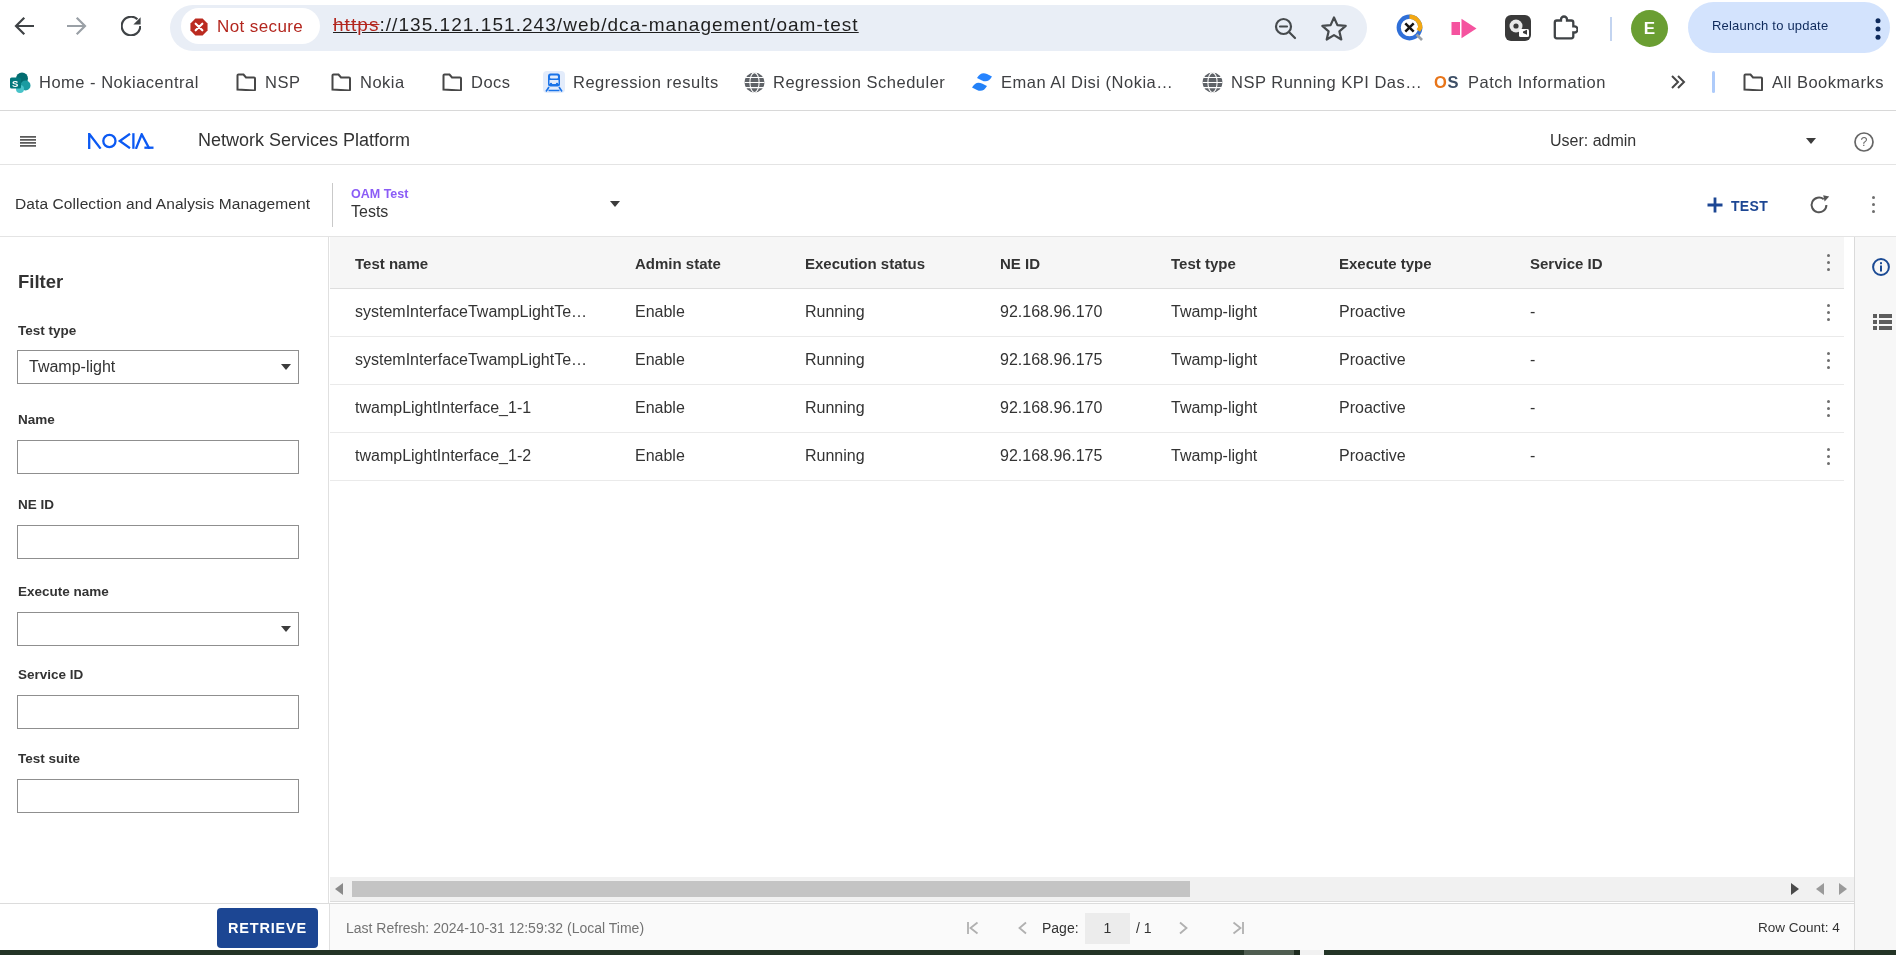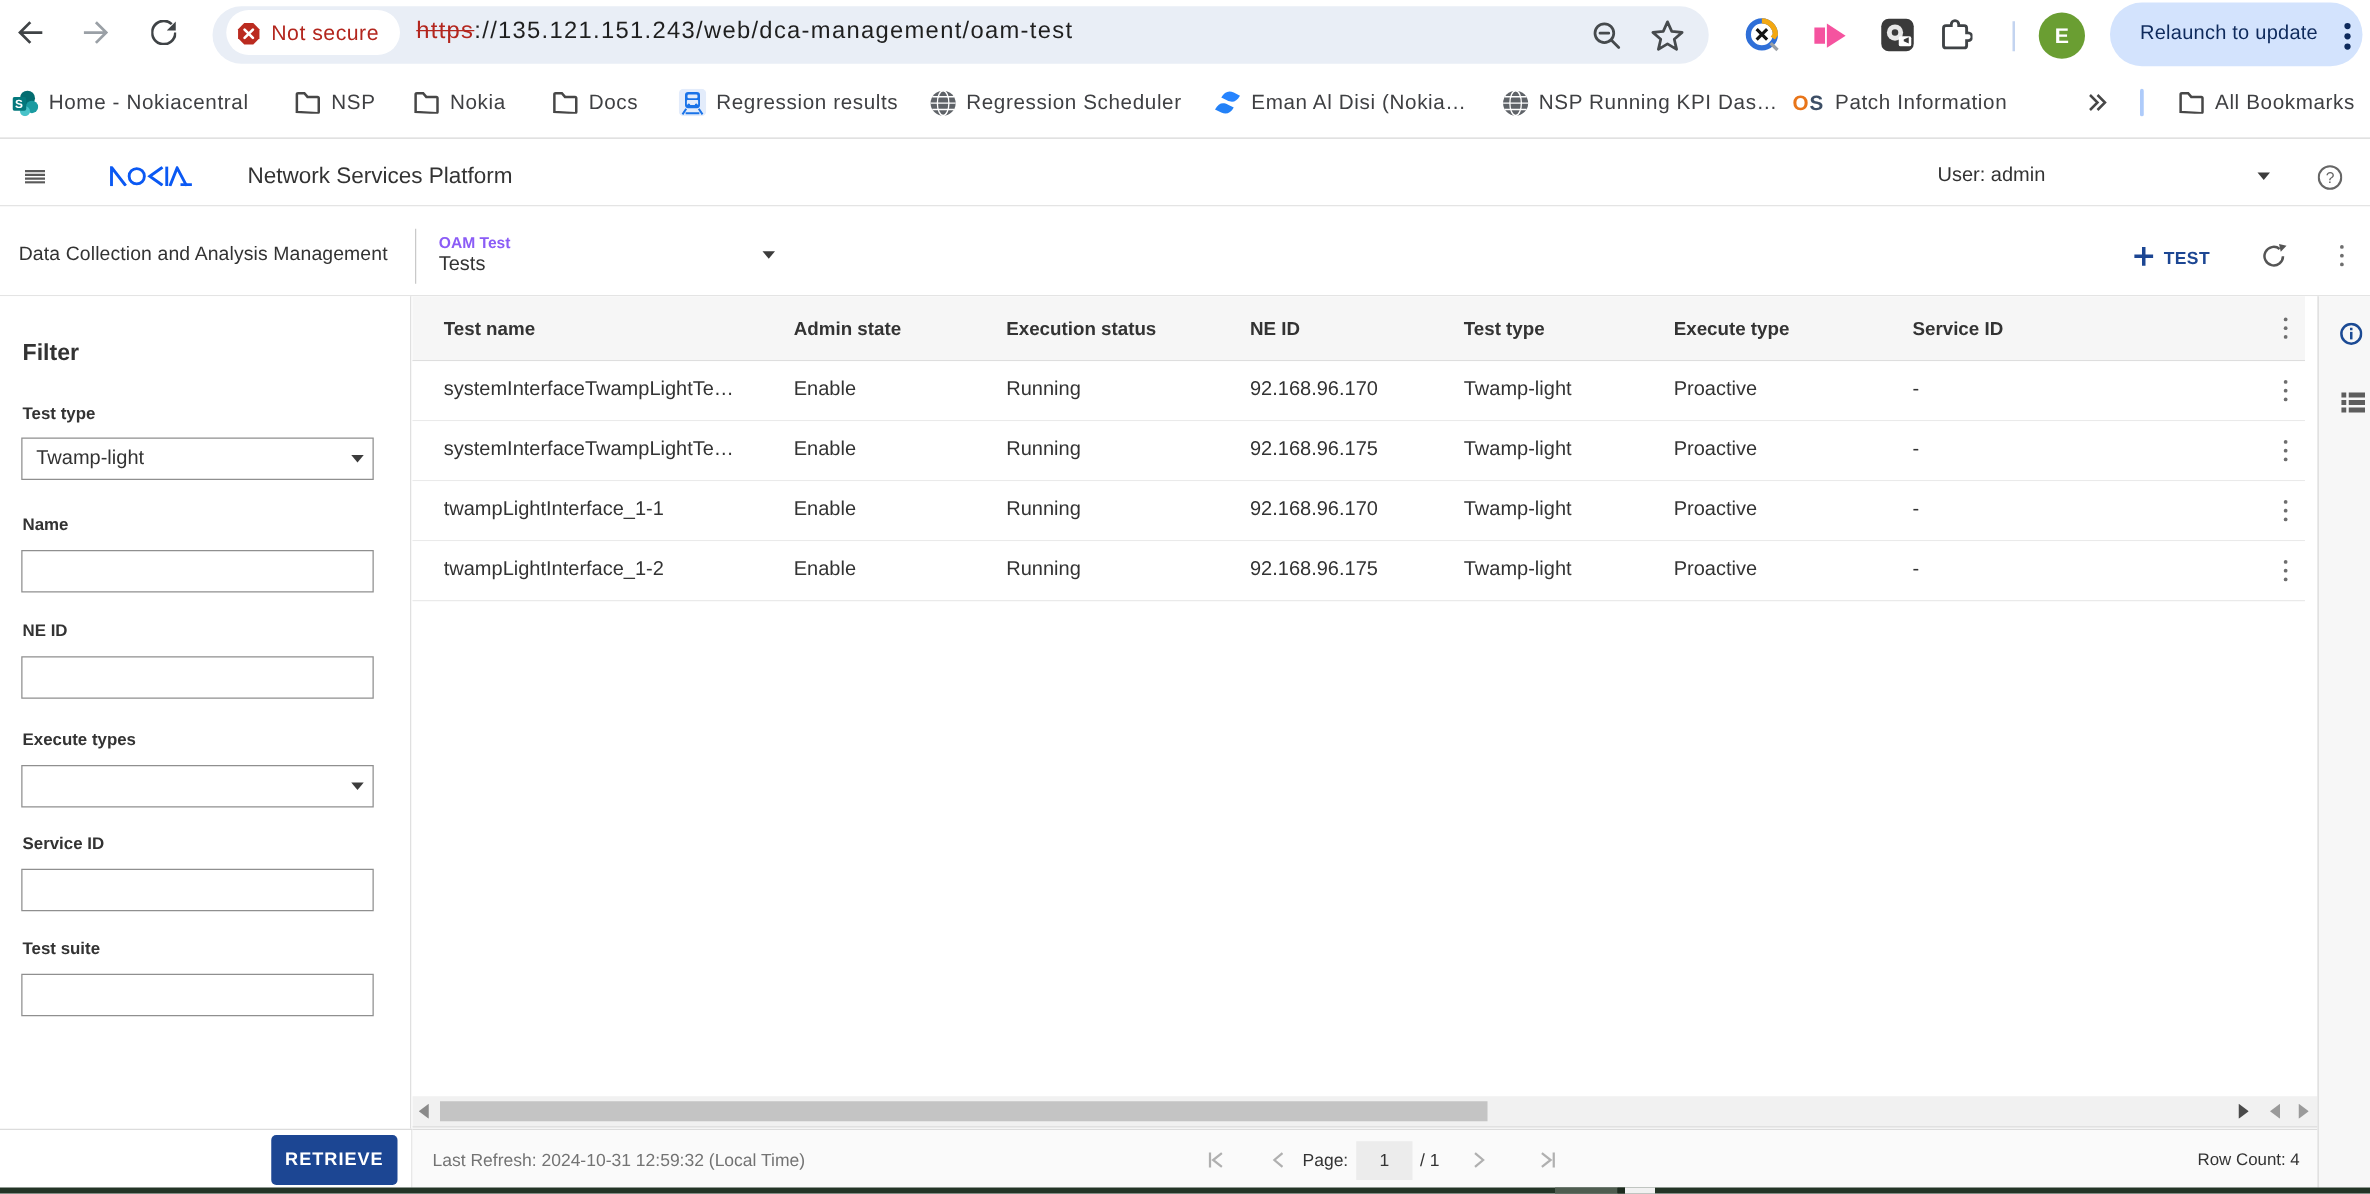--- a/index.html
+++ b/index.html
@@ -13,7 +13,7 @@
 #urlpill { position:absolute; left:170px; top:5px; width:1197px; height:46px; border-radius:23px; background:#e9eef6; }
 #nschip { position:absolute; left:181px; top:8px; width:139px; height:36px; border-radius:19px; background:#ffffff; }
 #nschip .txt { position:absolute; left:36px; top:9px; font-size:17px; letter-spacing:0.4px; color:#b3261e; }
-#urltext { position:absolute; left:333px; top:14px; font-size:19px; color:#1f1f1f; letter-spacing:1.05px; }
+#urltext { position:absolute; left:333px; top:14px; font-size:19px; color:#1f1f1f; letter-spacing:1.05px;text-decoration:underline; }
 #urltext .https { color:#b3261e; text-decoration:line-through; }
 #relaunch { position:absolute; left:1688px; top:2px; width:202px; height:51px; border-radius:26px; background:#d3e3fd; }
 #relaunch .txt { position:absolute; left:24px; top:16px; font-size:16px; letter-spacing:0.2px; color:#0e2a5c; }

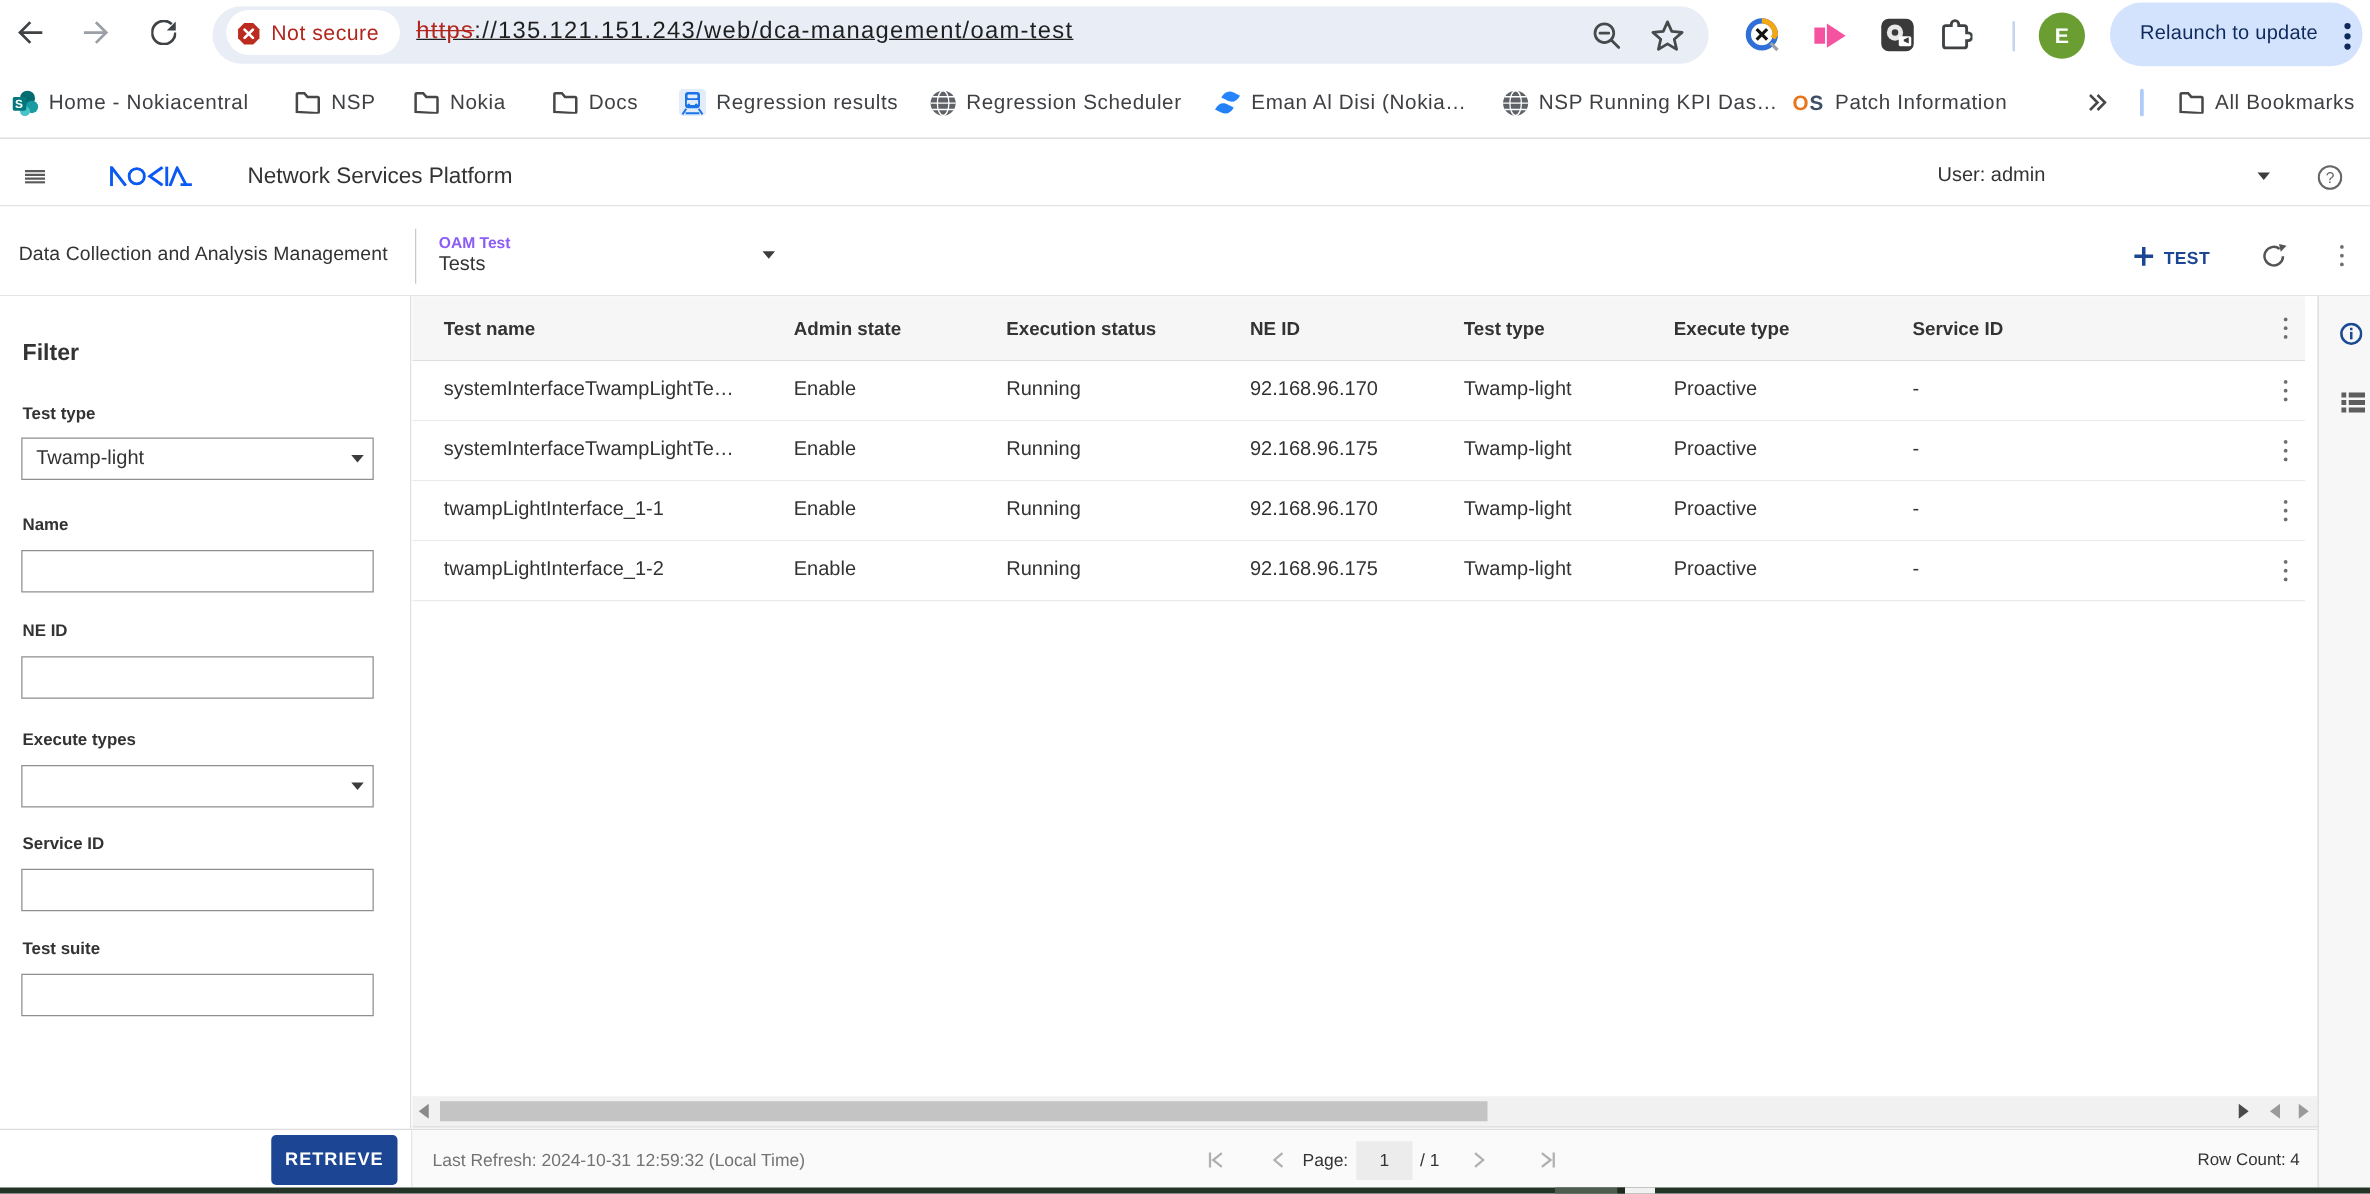--- a/index.html
+++ b/index.html
@@ -16,7 +16,7 @@
 #urltext { position:absolute; left:333px; top:14px; font-size:19px; color:#1f1f1f; letter-spacing:1.05px;text-decoration:underline; }
 #urltext .https { color:#b3261e; text-decoration:line-through; }
 #relaunch { position:absolute; left:1688px; top:2px; width:202px; height:51px; border-radius:26px; background:#d3e3fd; }
-#relaunch .txt { position:absolute; left:24px; top:16px; font-size:16px; letter-spacing:0.2px; color:#0e2a5c; }
+#relaunch .txt { position:absolute; left:24px; top:16px; font-size:13px; letter-spacing:0.2px; color:#0e2a5c; }
 #avatarE { position:absolute; left:1631px; top:10px; width:37px; height:37px; border-radius:50%; background:#6a9e32; color:#fff; font-size:17px; font-weight:bold; text-align:center; line-height:37px; }
 .tbsep { position:absolute; left:1610px; top:17px; width:2px; height:24px; background:#c3d4f0; }
 

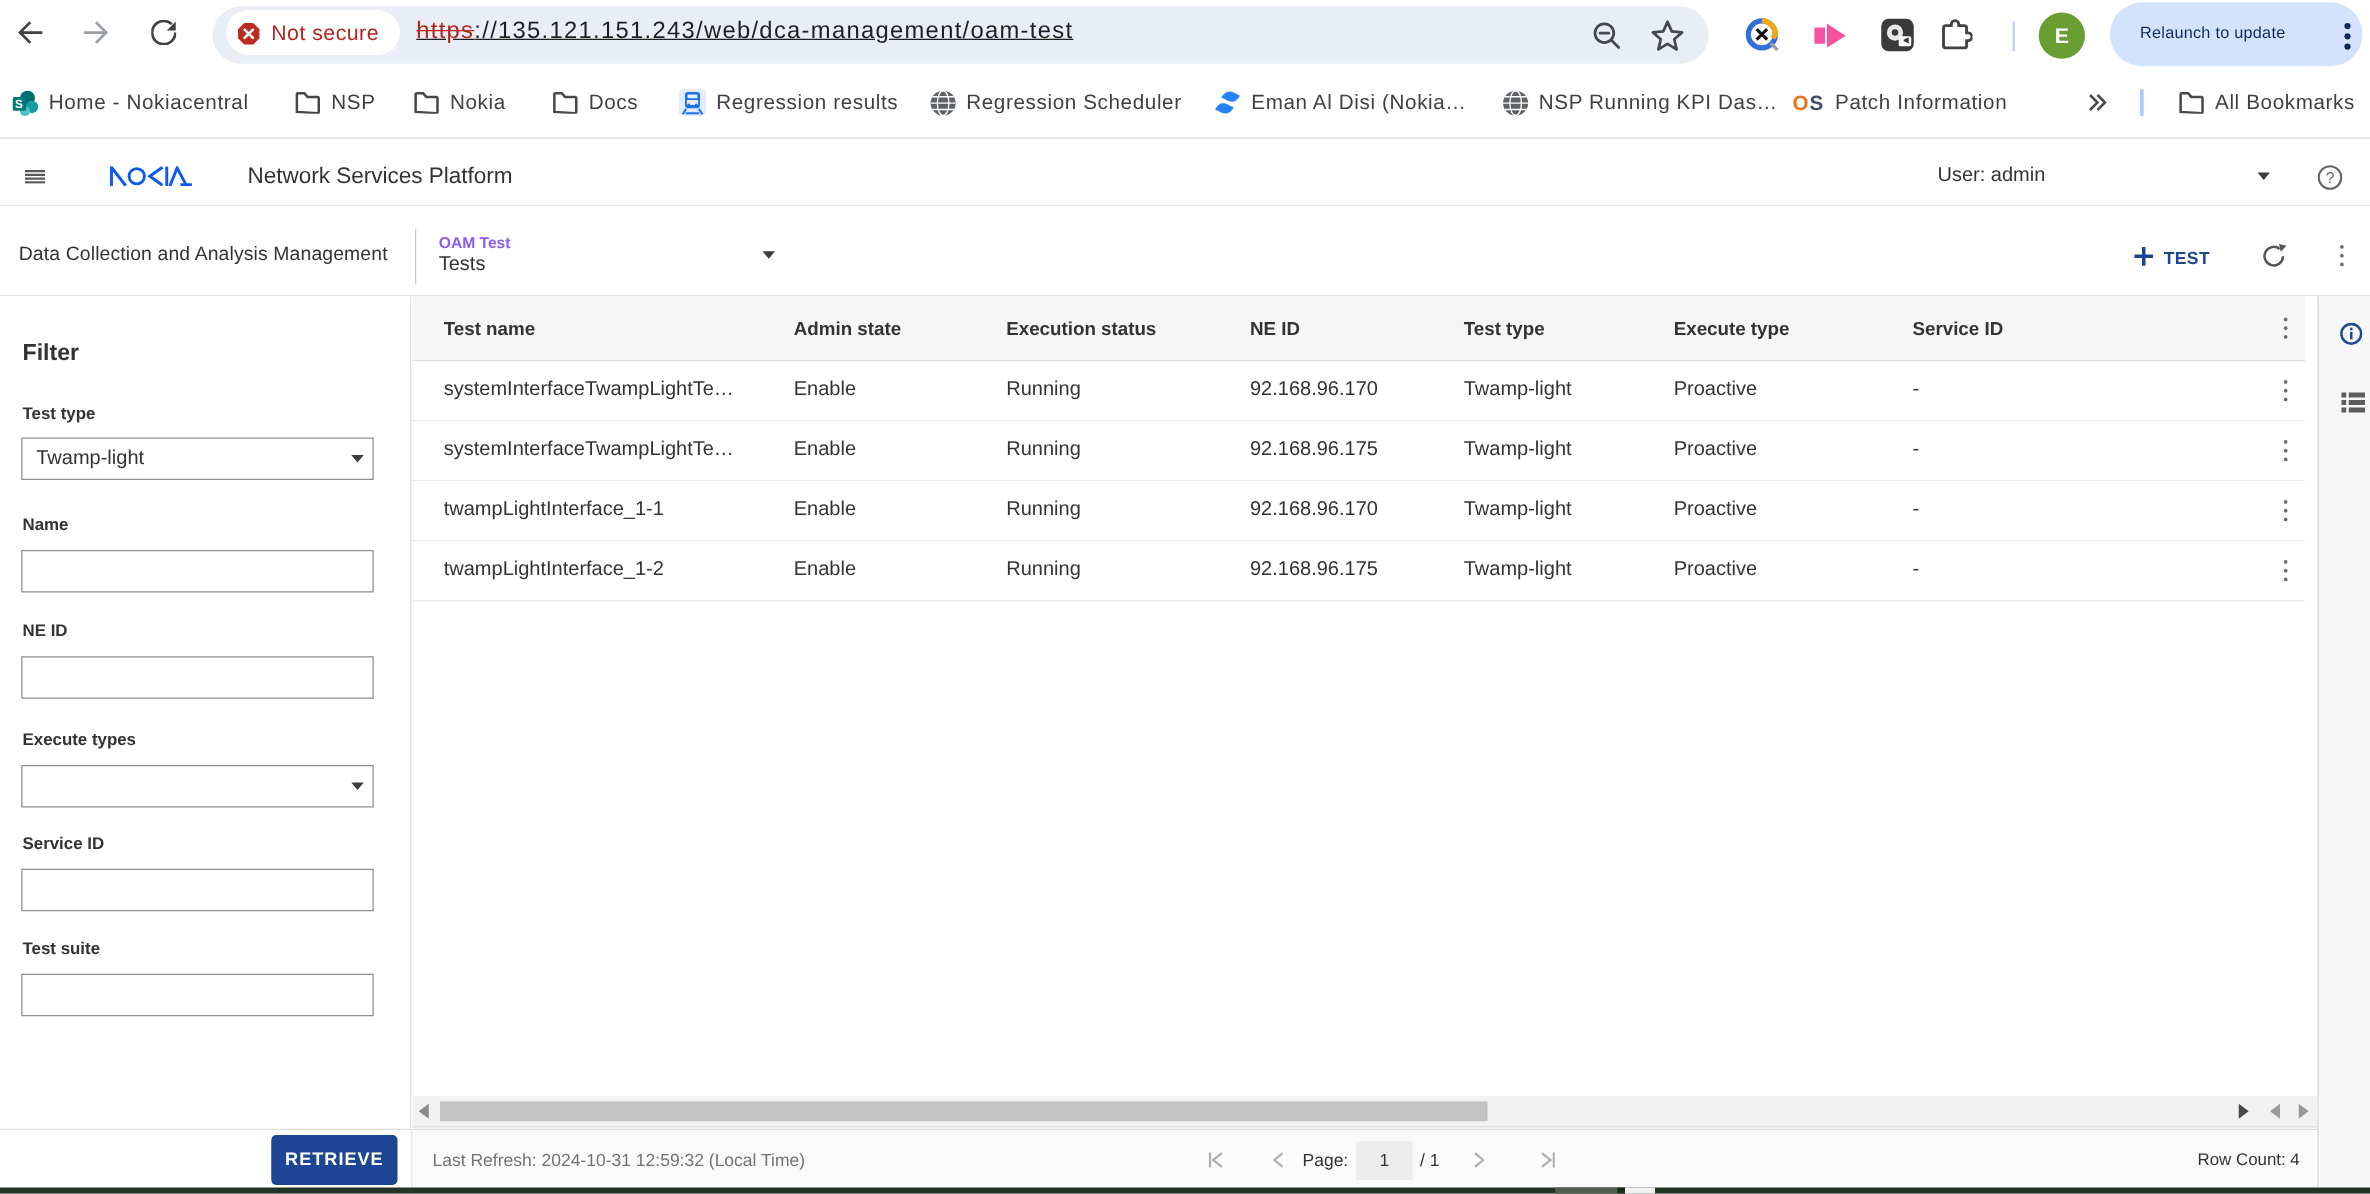--- a/index.html
+++ b/index.html
@@ -273,7 +273,7 @@
 <div class="fbox" style="top:440px"></div>
 <div class="flabel" style="top:497px">NE ID</div>
 <div class="fbox" style="top:525px"></div>
-<div class="flabel" style="top:584px">Execute types</div>
+<div class="flabel" style="top:584px">Execute name</div>
 <div class="fbox" style="top:612px"></div>
 <div class="caret abs" style="left:281px;top:626px"></div>
 <div class="flabel" style="top:667px">Service ID</div>

